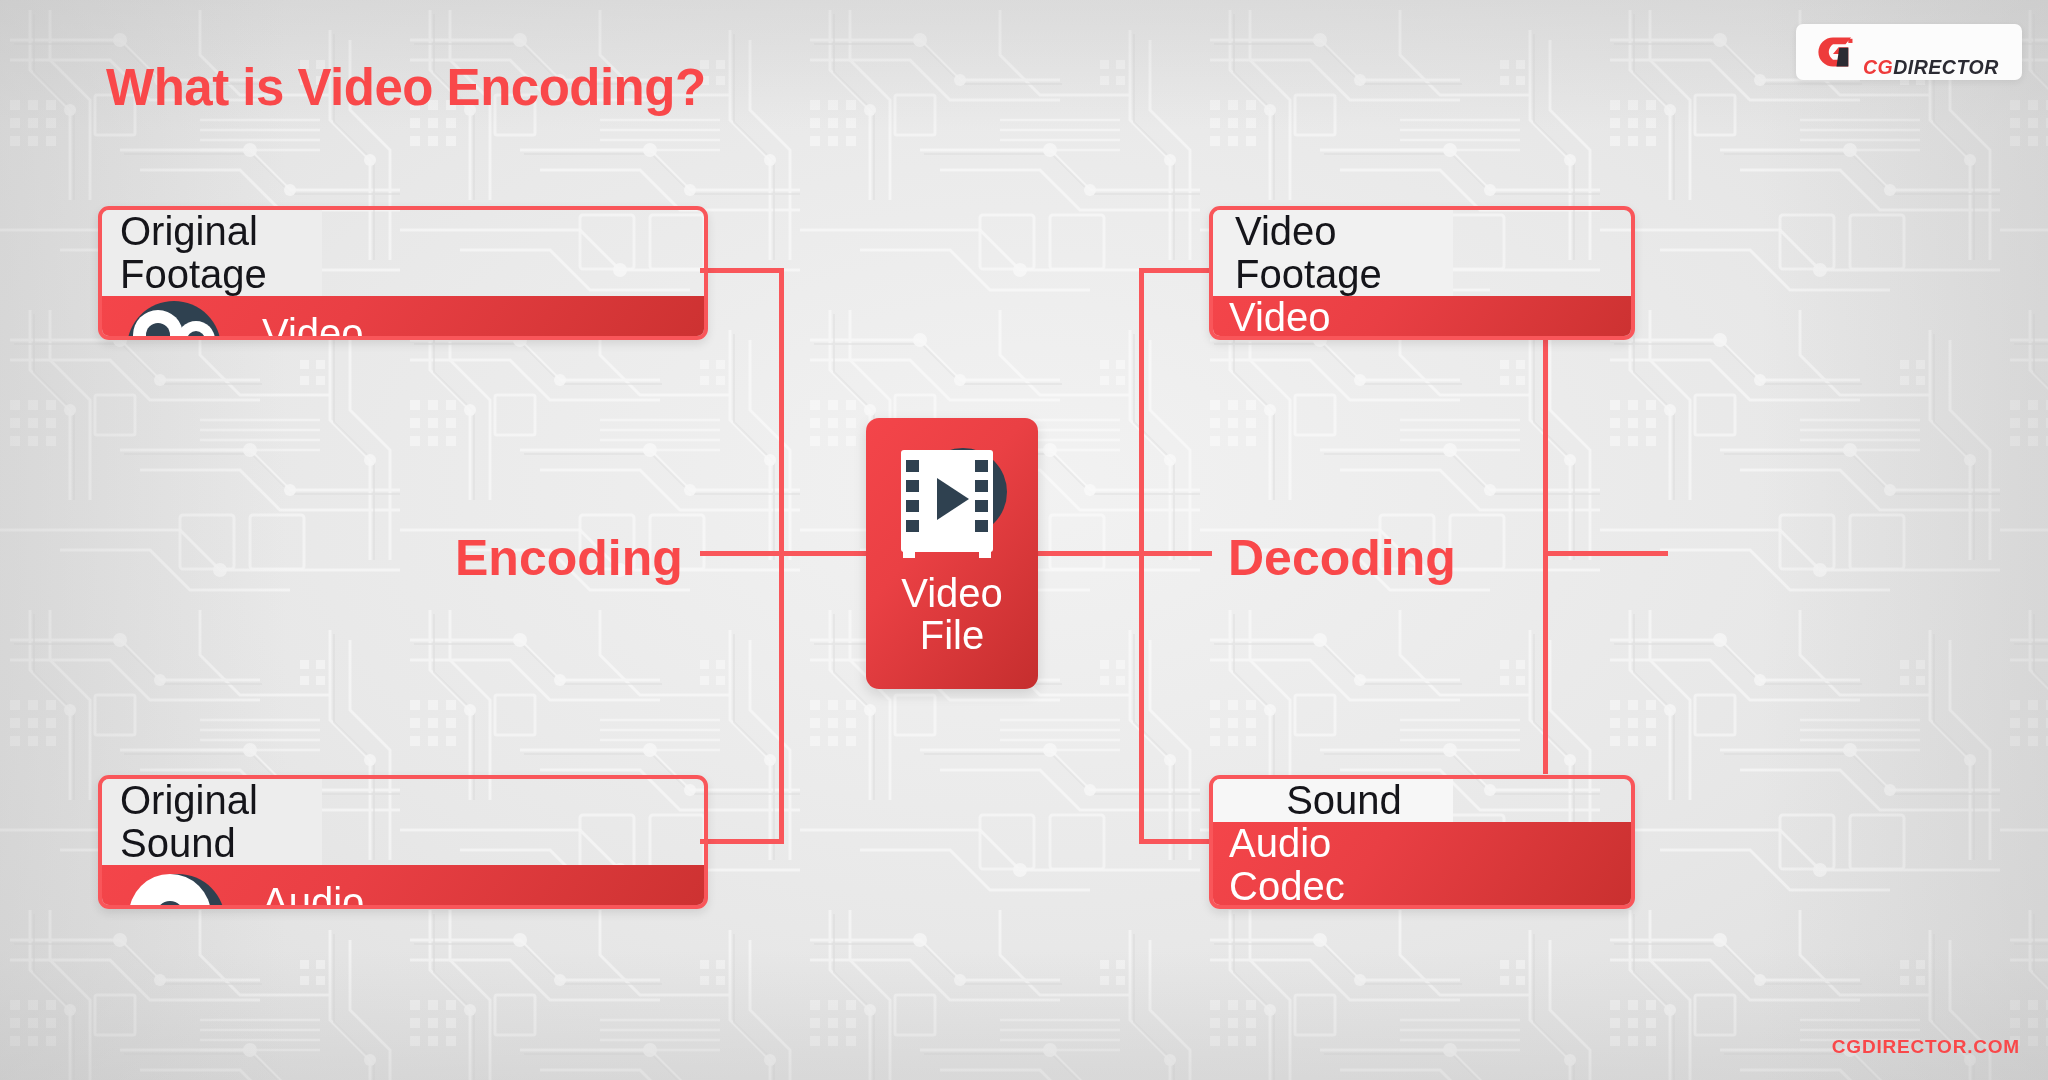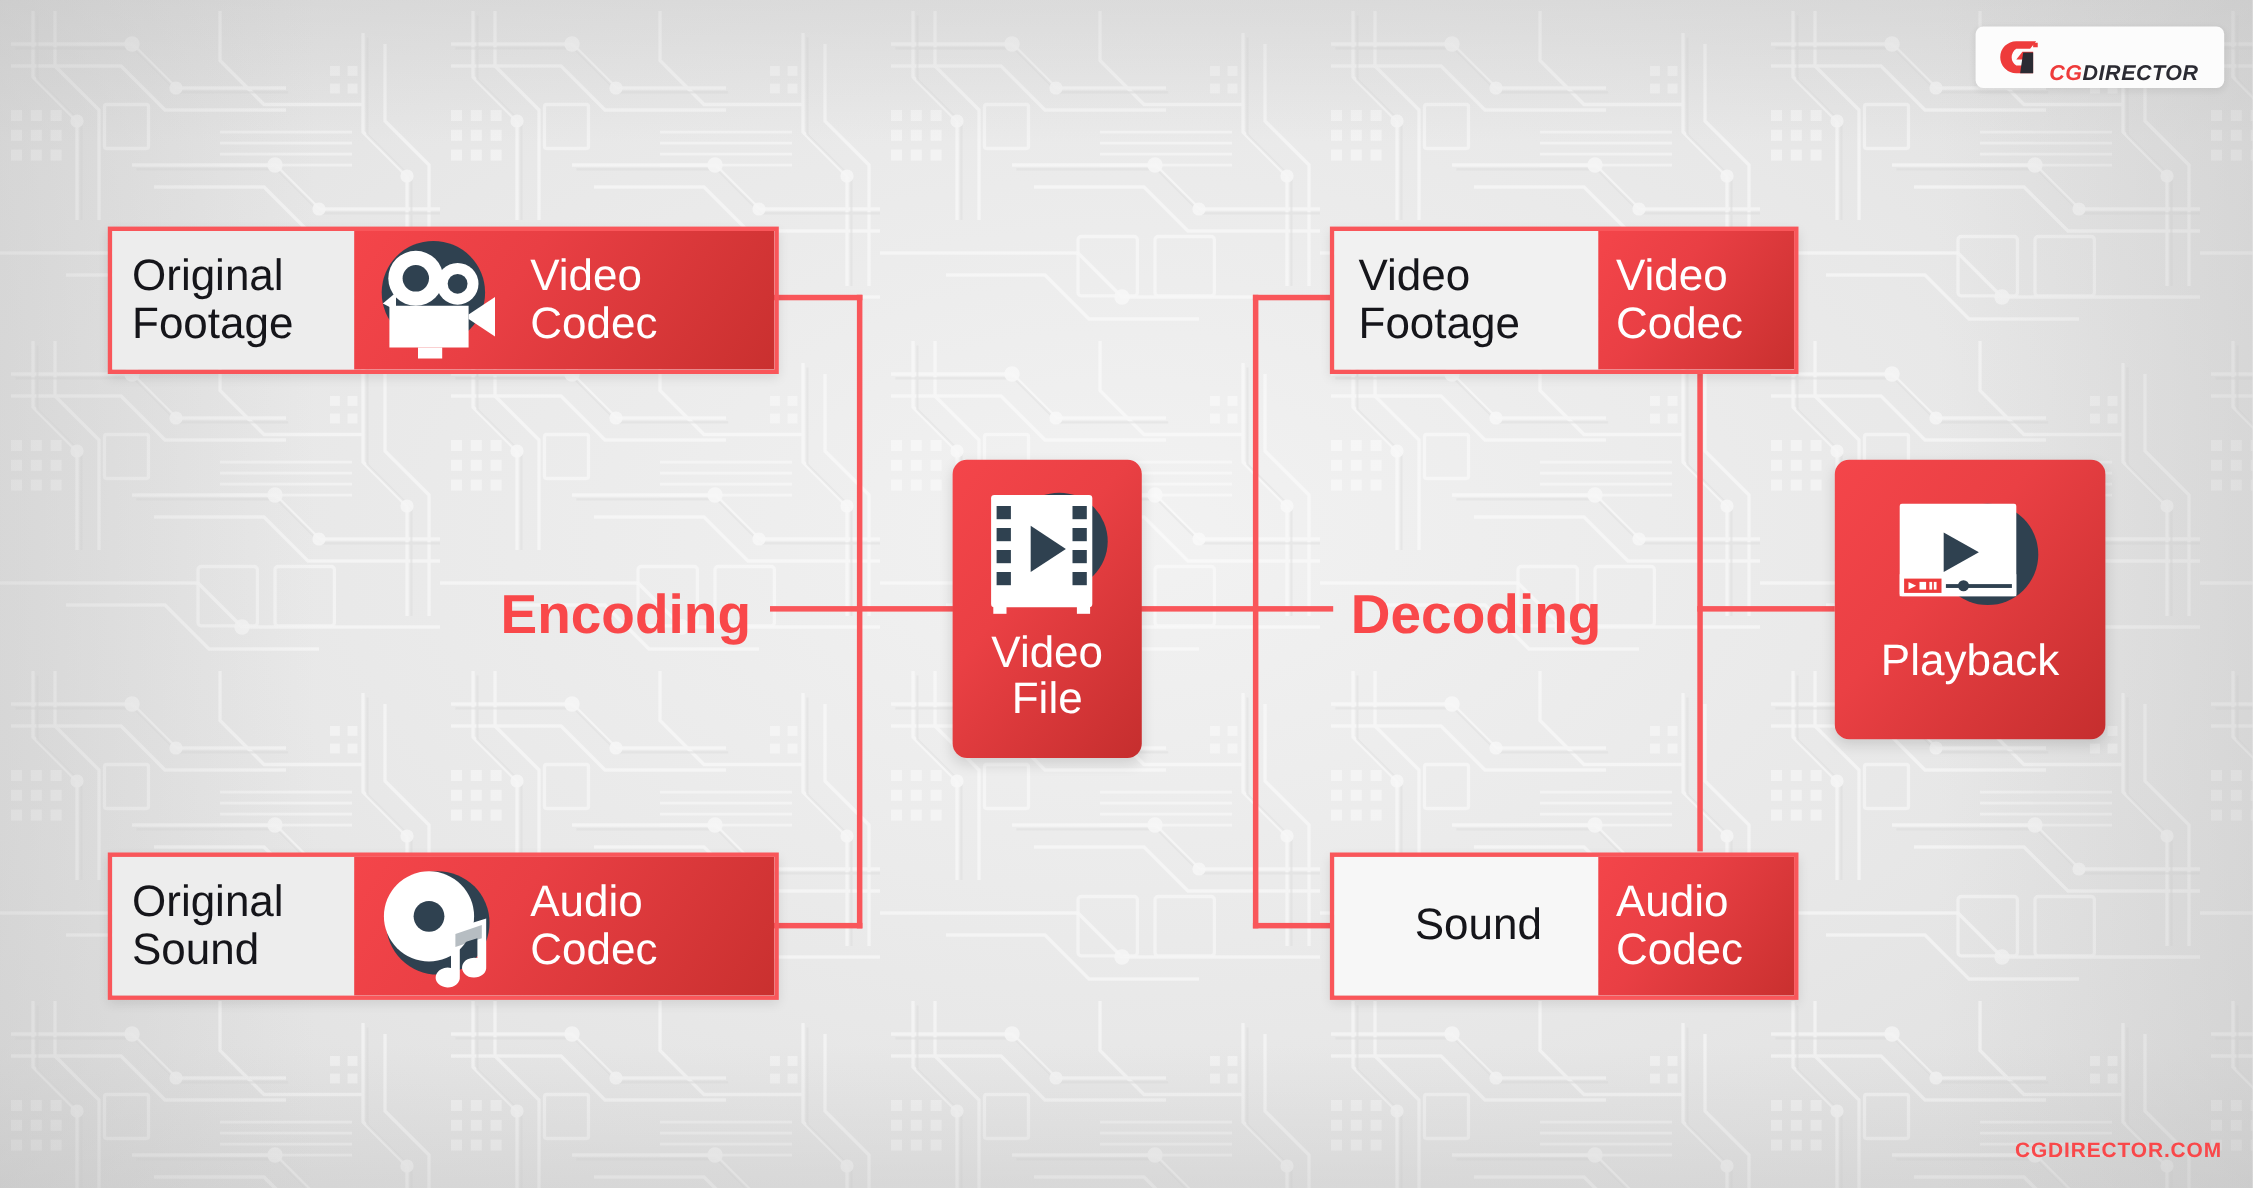--- a/index.html
+++ b/index.html
@@ -245,6 +245,7 @@
   </svg>
   <div class="vignette"></div>
 
+  <div id="title">What is Video Encoding?</div>
 
   <div id="logo">
     <svg class="lg-mark" viewBox="0 0 60 46" xmlns="http://www.w3.org/2000/svg">

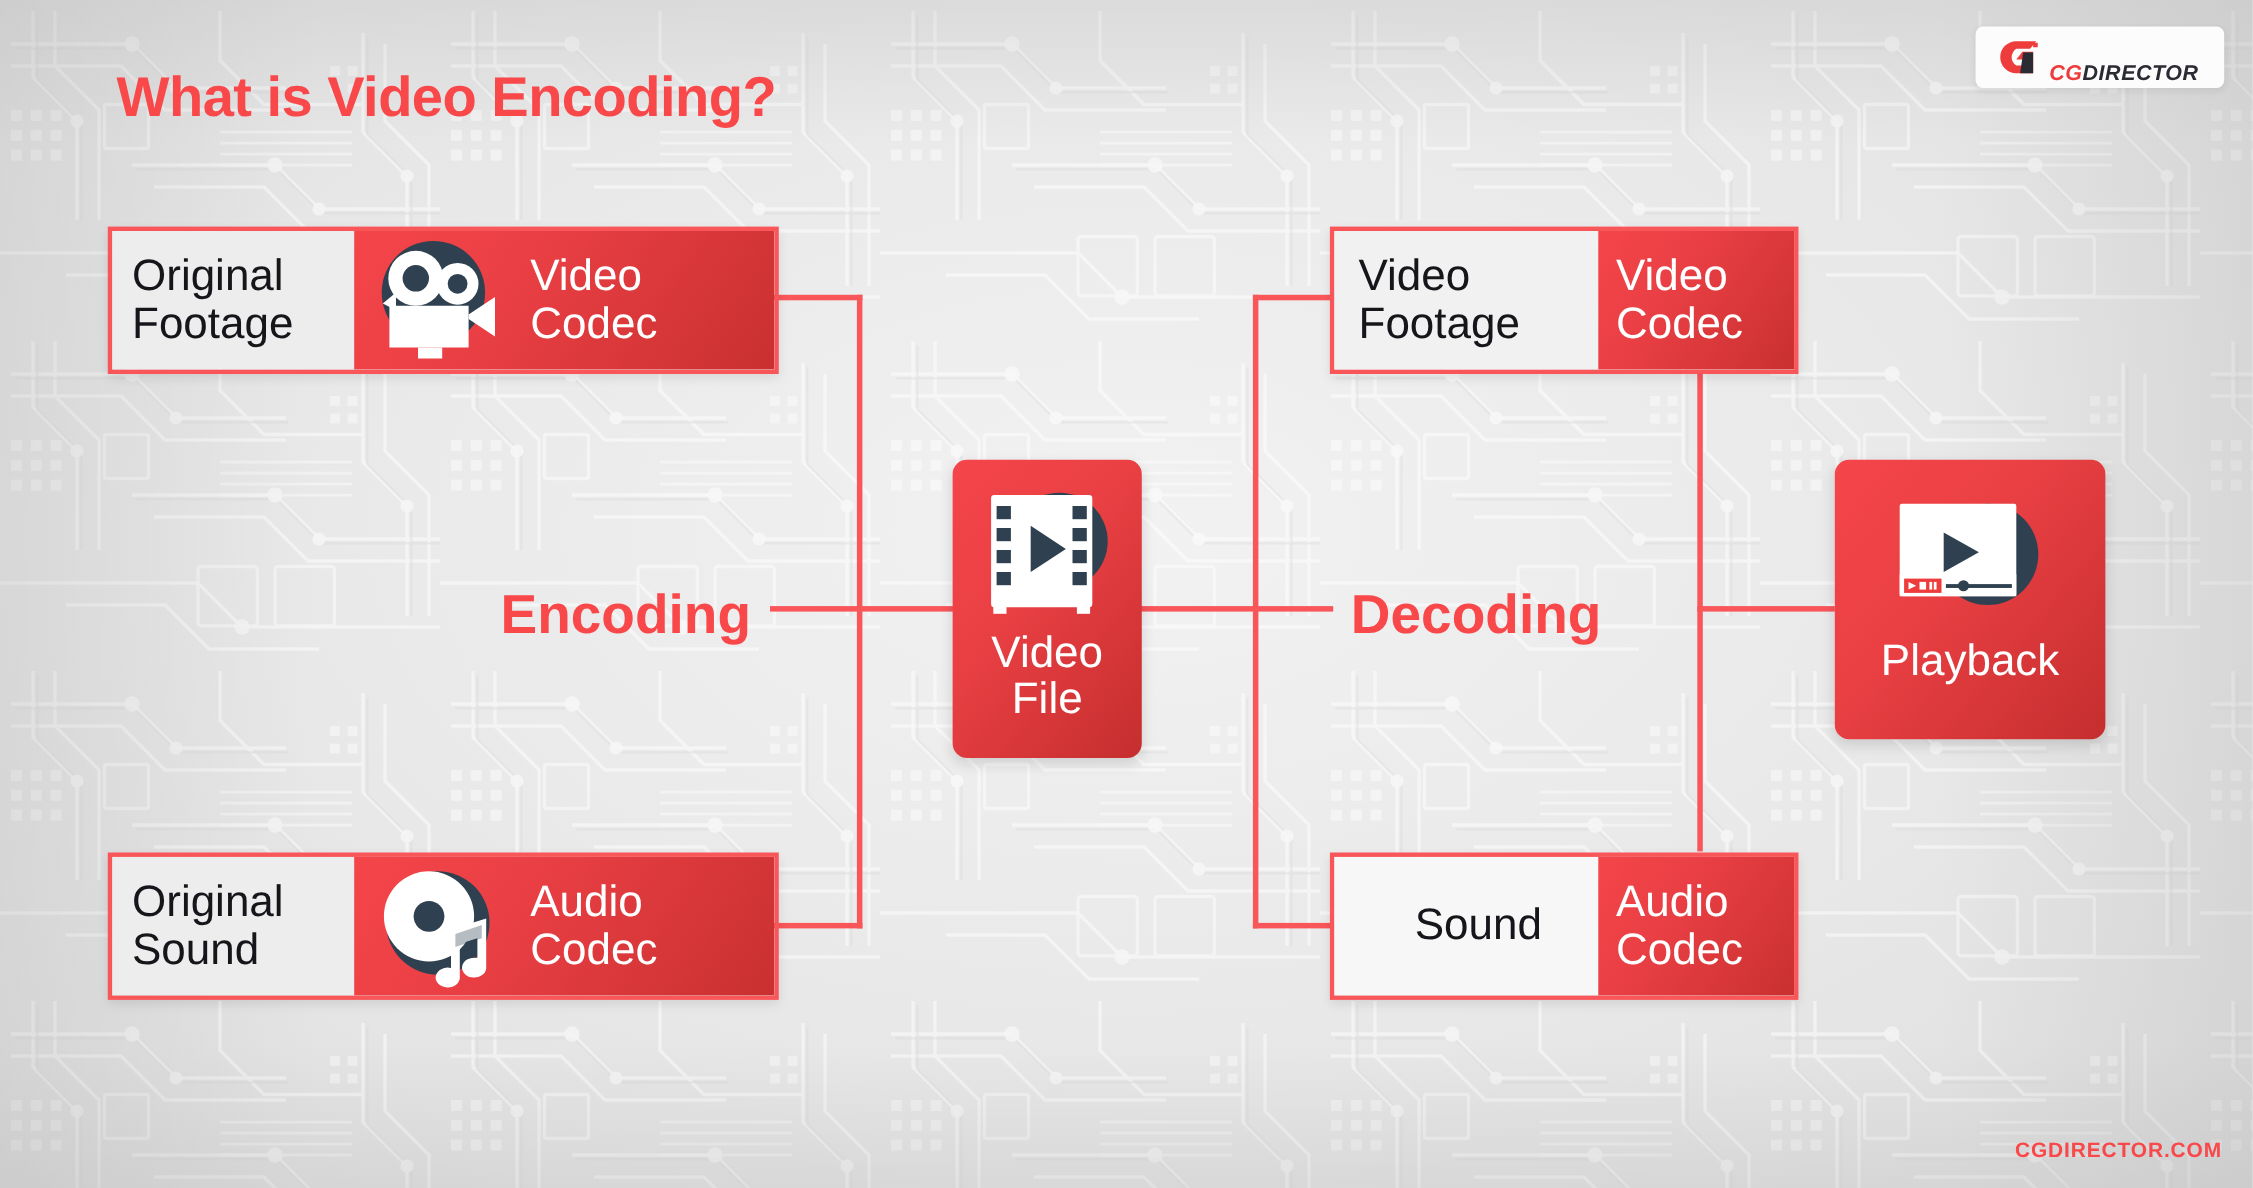--- a/index.html
+++ b/index.html
@@ -102,11 +102,12 @@
   .pill {
     position: absolute;
     display: flex;
-    border-radius: 0;
+    border-radius: 11px;
     overflow: hidden;
     border: 4px solid #f9565a;
     box-sizing: border-box;
     box-shadow: 0 4px 10px rgba(0,0,0,.10);
+    flex-direction: column;
   }
   .pill .left-pane {
     background: #ededed;

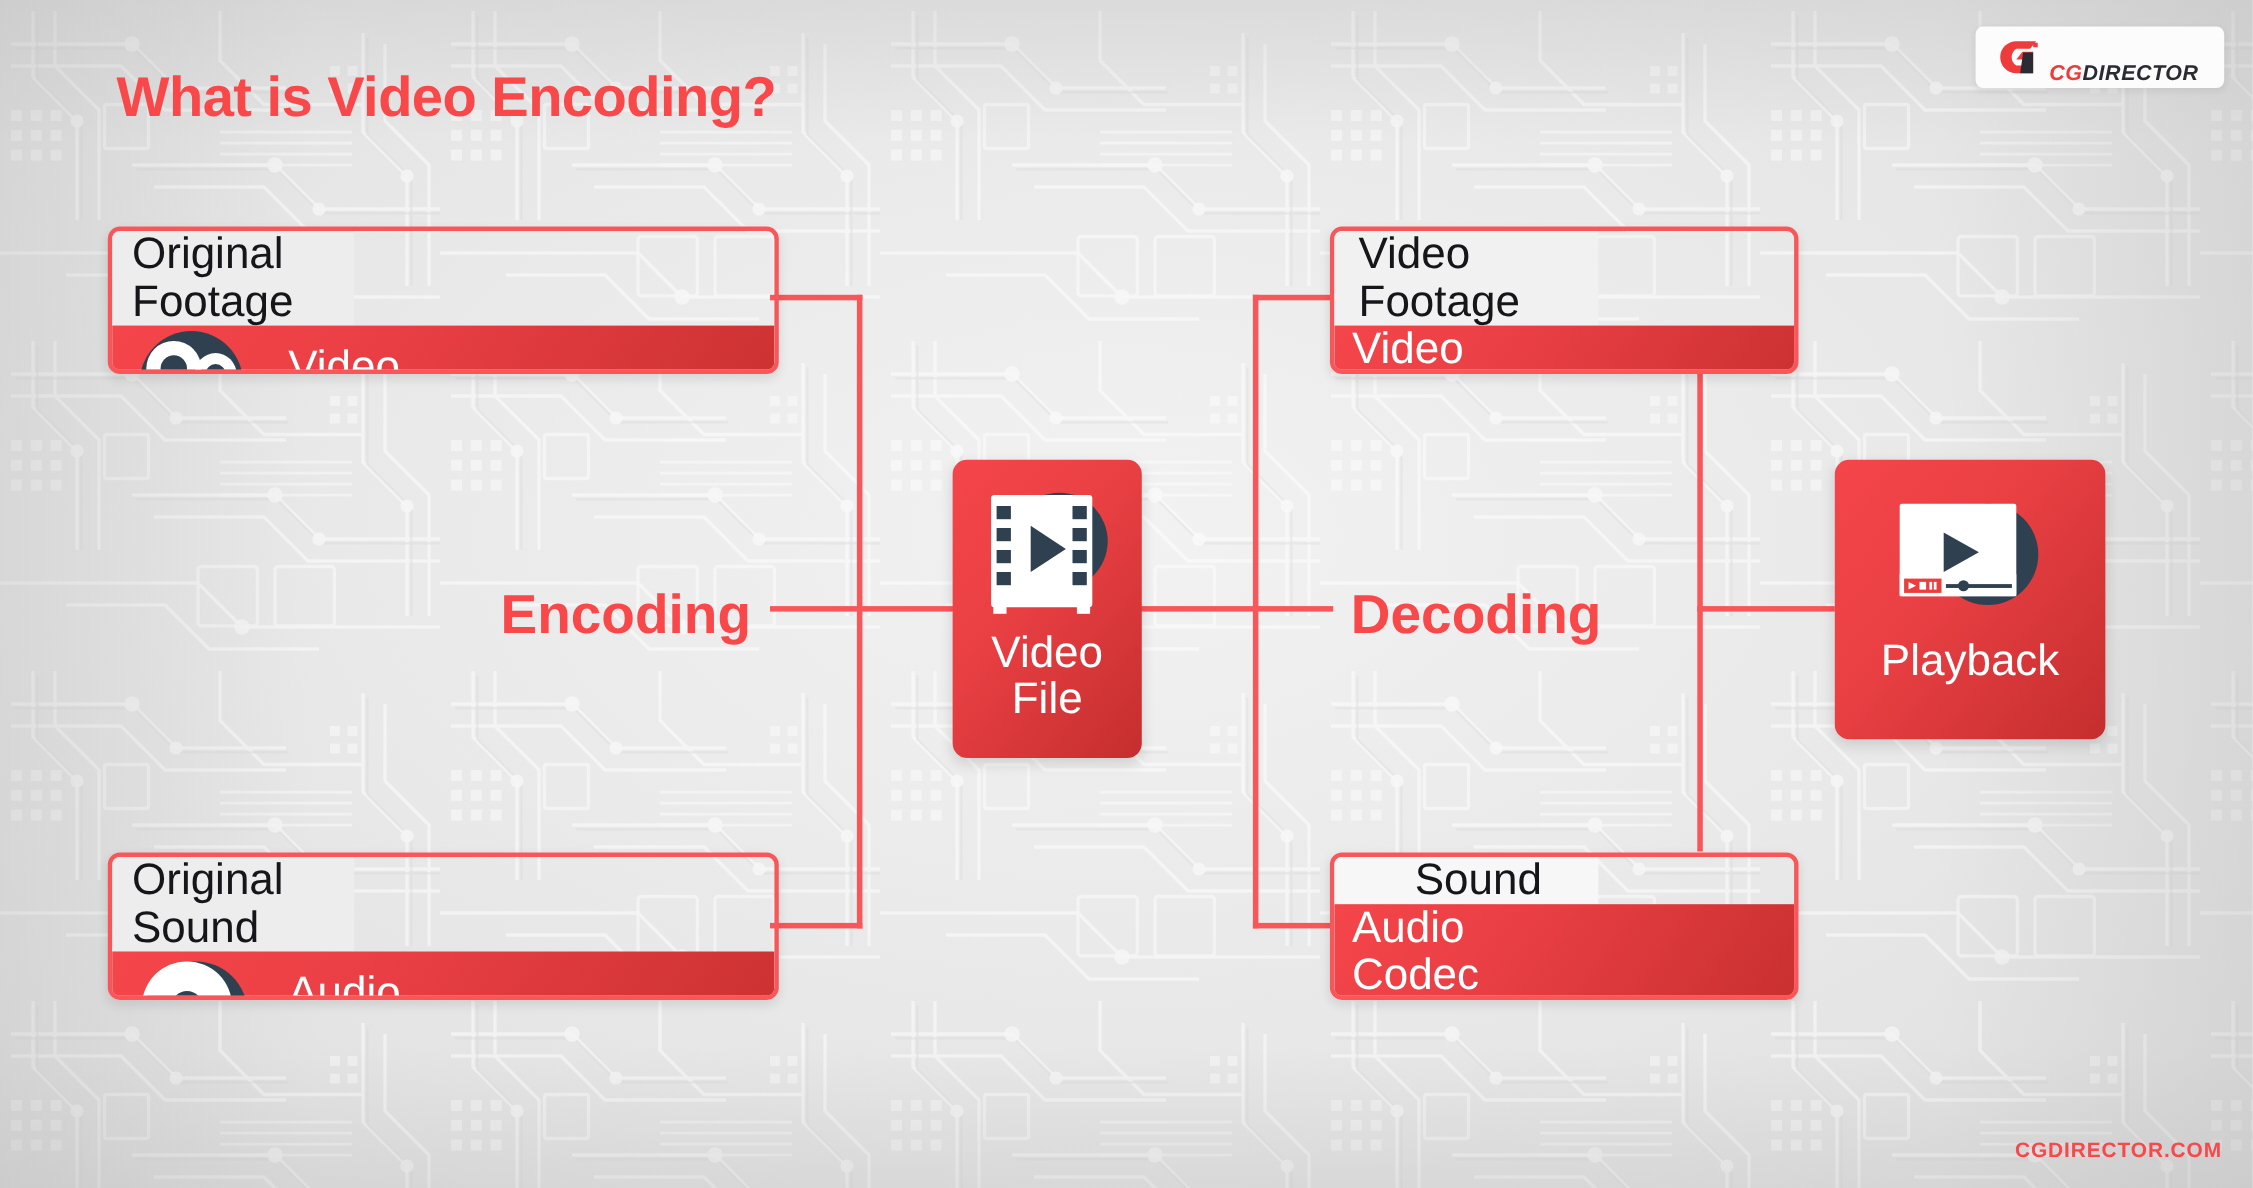--- a/index.html
+++ b/index.html
@@ -368,27 +368,6 @@
     </div>
   </div>
 
-  <div class="card" style="left:1668px; top:418px; width:246px; height:254px; padding-top:22px;">
-    <div class="card-icon" style="width:152px; height:130px;">
-      <svg width="152" height="130" viewBox="0 0 152 130" xmlns="http://www.w3.org/2000/svg">
-        <circle cx="92" cy="64" r="46" fill="#2f4150"></circle>
-        <rect x="12" y="18" width="106" height="84" rx="2" fill="#ffffff"></rect>
-        <path d="M52 44 L84 62 L52 80 Z" fill="#2f4150"></path>
-
-        <rect x="12" y="82" width="106" height="20" fill="#ffffff"></rect>
-        <rect x="16" y="86" width="34" height="13" fill="#ee3b3b"></rect>
-        <g fill="#ffffff">
-          <path d="M20 89 L27 92.5 L20 96 Z"></path>
-          <rect x="30" y="89" width="6" height="7"></rect>
-          <rect x="39" y="89" width="2.5" height="7"></rect>
-          <rect x="43" y="89" width="2.5" height="7"></rect>
-        </g>
-        <rect x="54" y="91" width="60" height="3.5" fill="#2f4150"></rect>
-        <circle cx="70" cy="92.5" r="5" fill="#2f4150"></circle>
-      </svg>
-    </div>
-    <div class="card-label" style="margin-top:10px;">Playback</div>
-  </div>
 
   <div class="stage-label" style="left:455px; top:529px;">Encoding</div>
   <div class="stage-label" style="left:1228px; top:529px;">Decoding</div>

